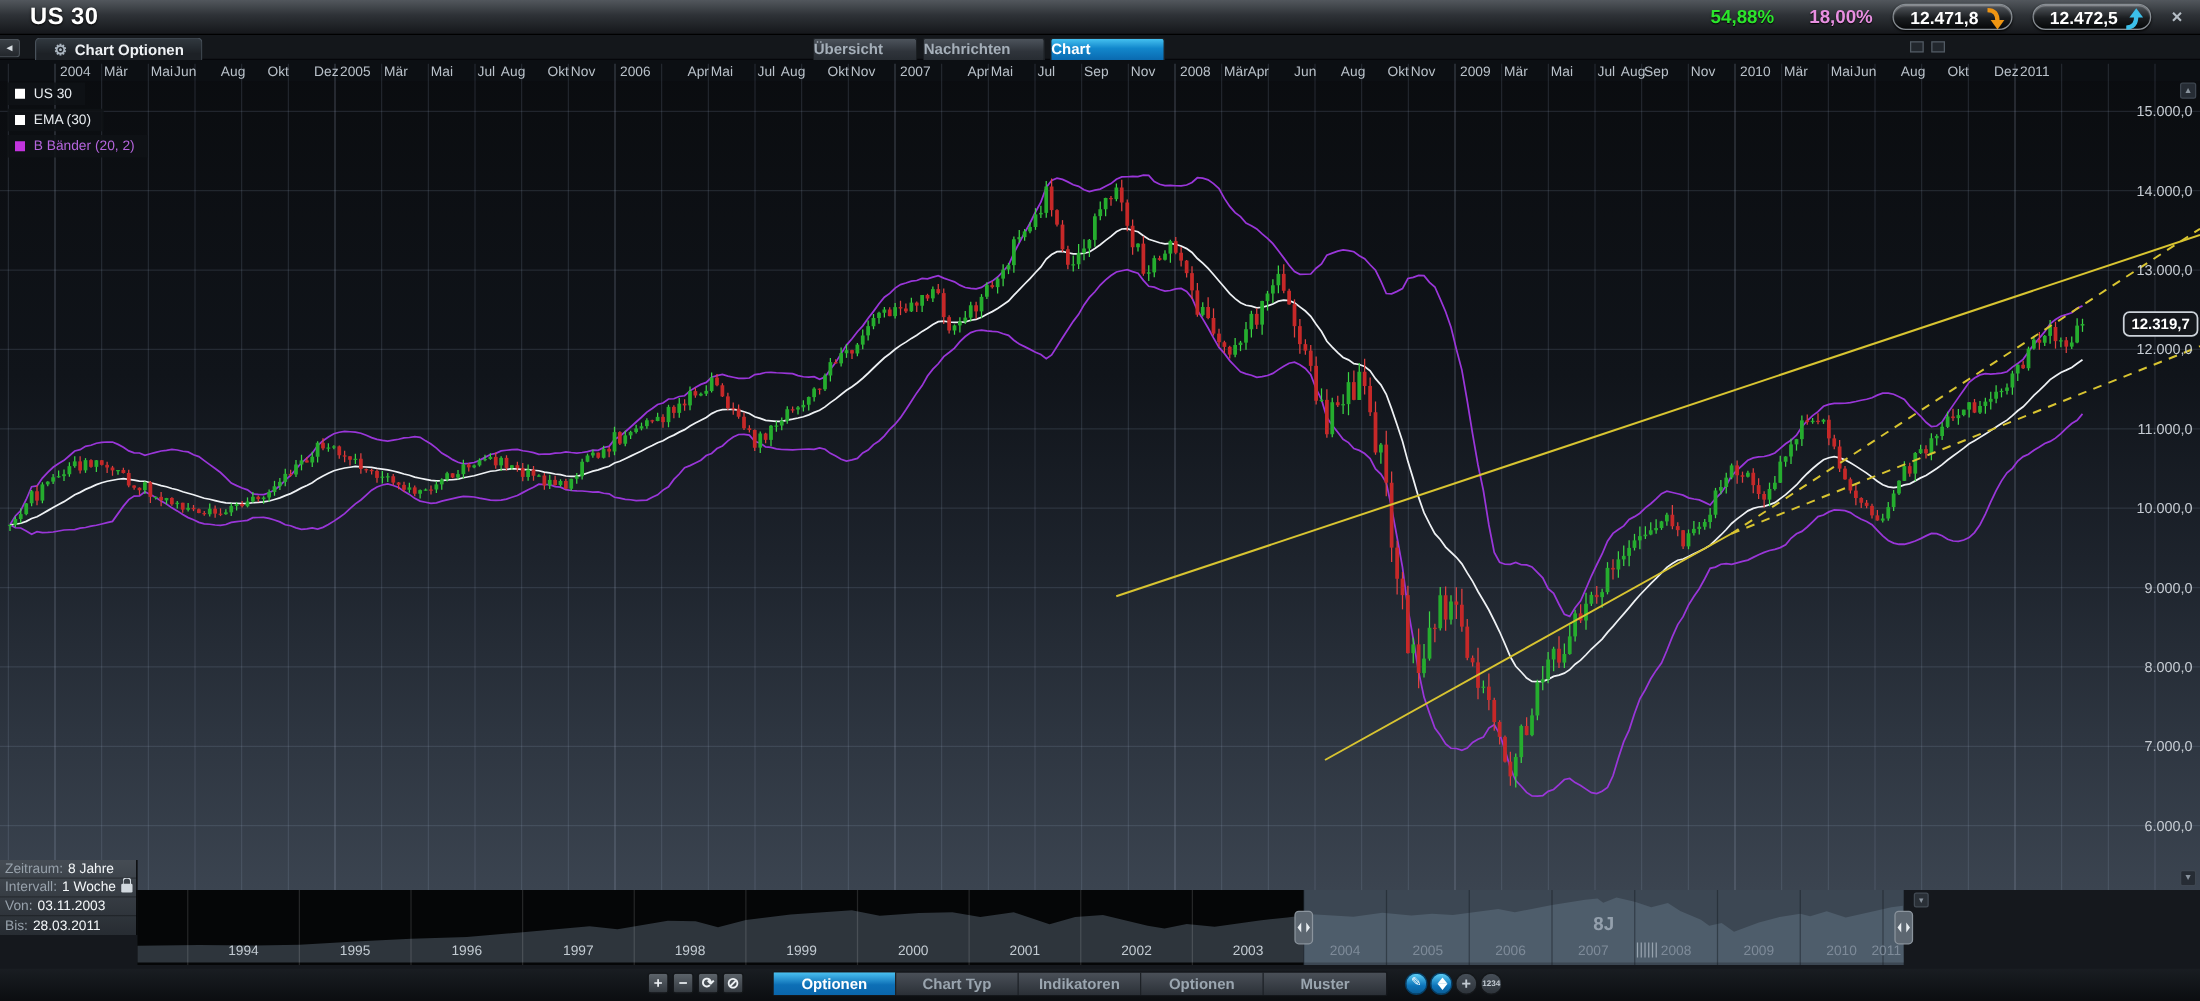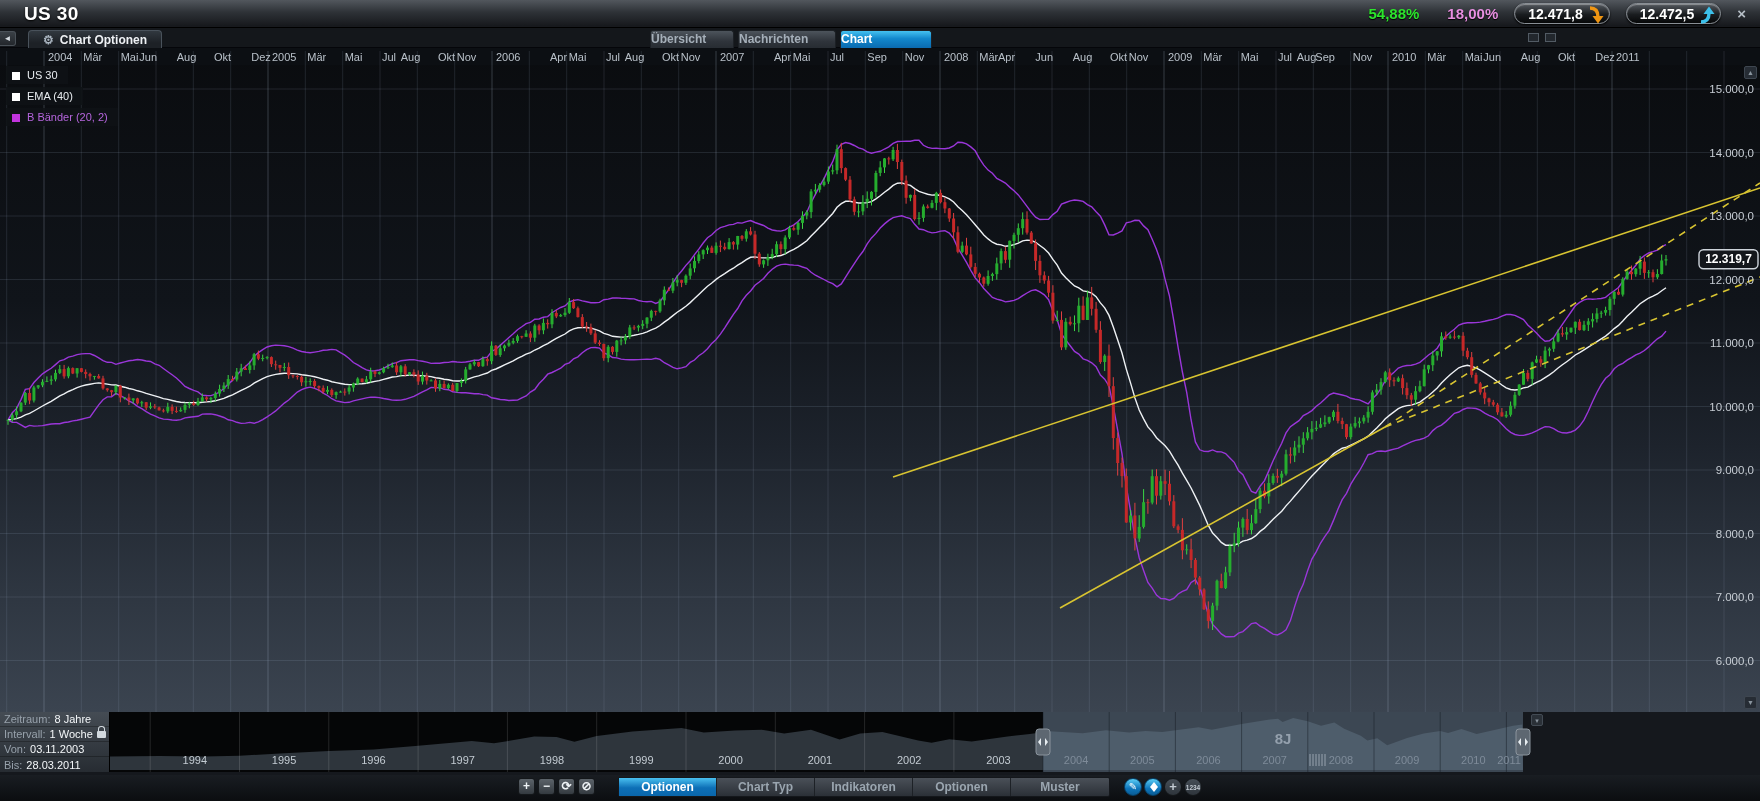--- a/index.html
+++ b/index.html
@@ -1046,7 +1046,7 @@
     </div>
     <div class="lg-row">
       <span class="lg-sq" style="background: rgb(255, 255, 255);"></span>
-        <span class="lg-tx" style="color: rgb(232, 236, 240);">EMA (40)</span>
+        <span class="lg-tx" style="color: rgb(232, 236, 240);">EMA (30)</span>
     </div>
     <div class="lg-row">
       <span class="lg-sq" style="background: rgb(194, 52, 222);"></span>

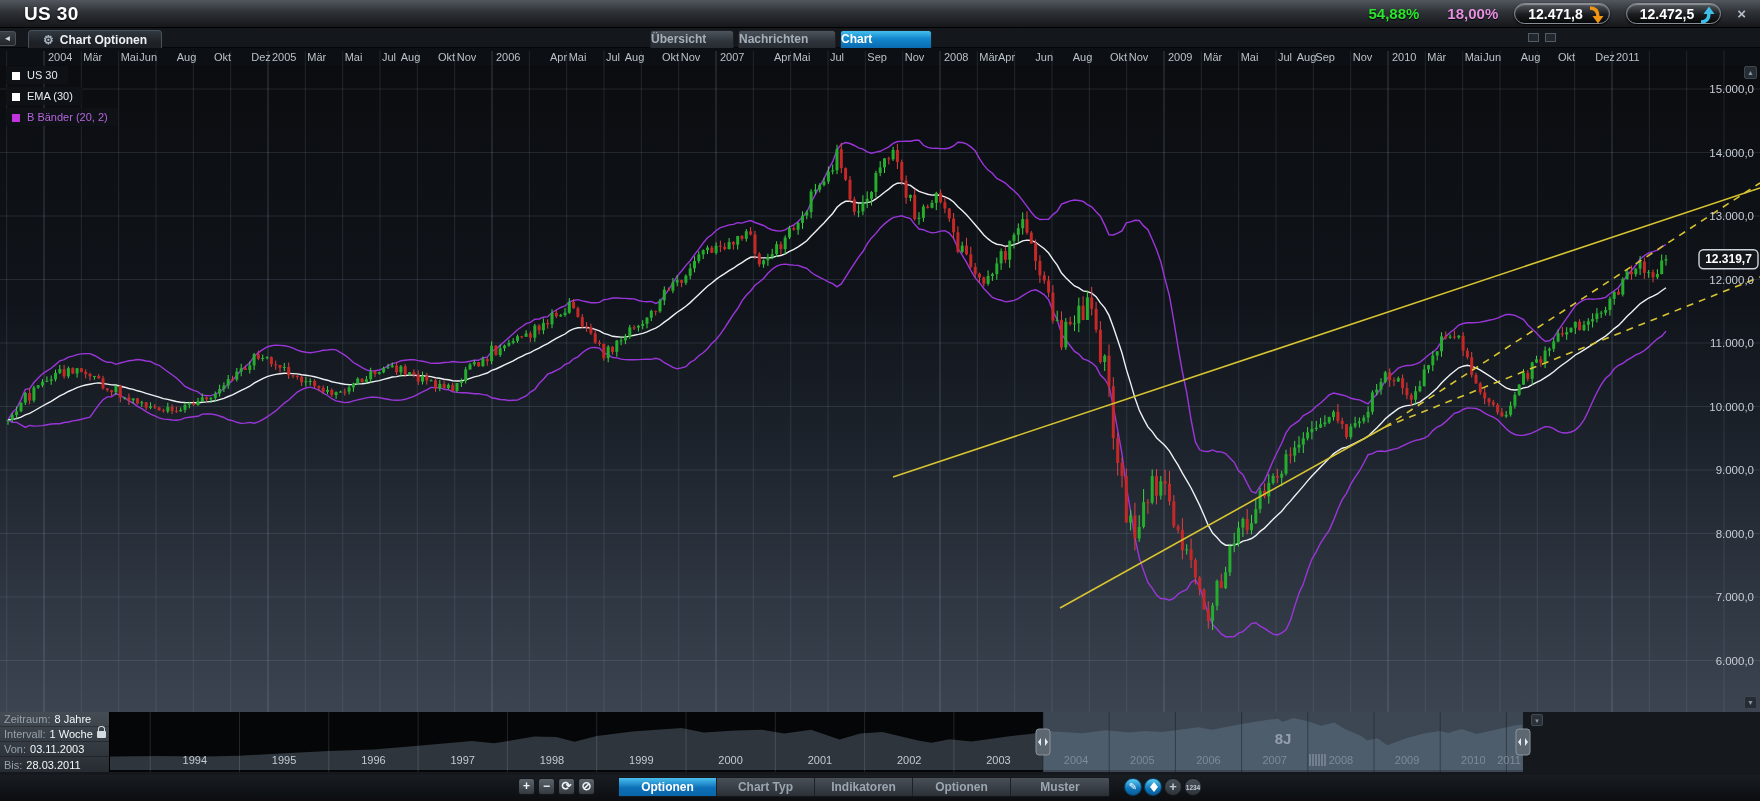--- a/index.html
+++ b/index.html
@@ -53,7 +53,7 @@
  border-radius:2px;color:#8a949e;font-size:7px;text-align:center;line-height:12px;cursor:pointer}
 
 
-.info-panel{position:absolute;left:0;top:712px;width:110px;height:60px;
+.info-panel{position:absolute;left:0;top:688px;width:110px;height:60px;
  background:linear-gradient(#454c54,#272c32);font-size:11px;border-right:1px solid #000}
 .info-row{height:15px;display:flex;align-items:center;padding:0 3px 0 4px;border-bottom:1px solid rgba(0,0,0,.28)}
 .il{color:#97a1ab;margin-right:4px}

